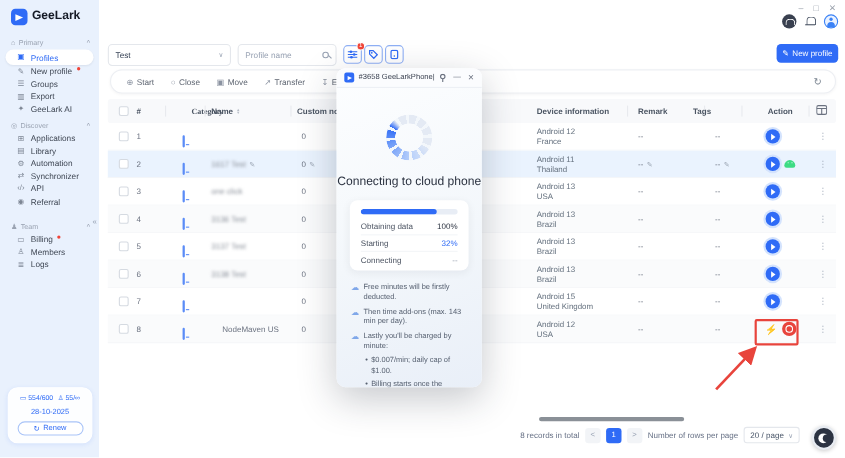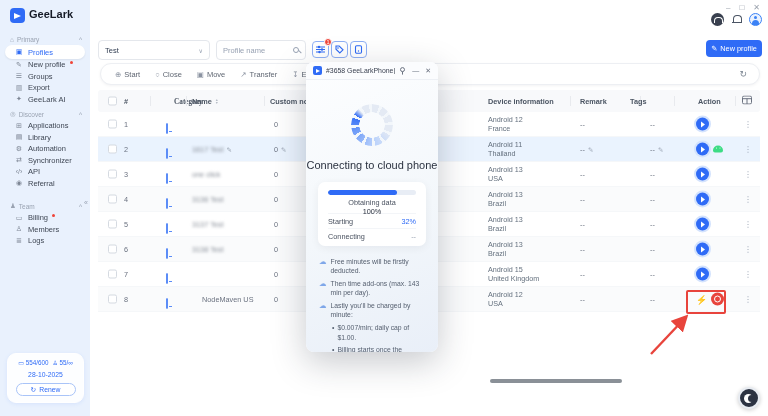--- a/index.html
+++ b/index.html
@@ -119,7 +119,7 @@
   .m-bar { height:5px; border-radius:3px; background:#e8edf5; overflow:hidden; margin-bottom:3px; }
   .m-bar-fill { height:100%; border-radius:3px; background:#2f6bf6; }
   .m-step { display:flex; justify-content:space-between; align-items:center; height:15px; font-size:7.3px; color:#4a5260; border-top:1px solid #f3f5f8; }
-  .m-step:first-of-type { border-top:none;flex-direction:column; }
+  .m-step:first-of-type { border-top:none; }
   .m-step .val-dark { color:#2b3240; }
   .m-step .val-blue { color:#2f6bf6; }
   .m-step .val-gray { color:#9aa3b2; }

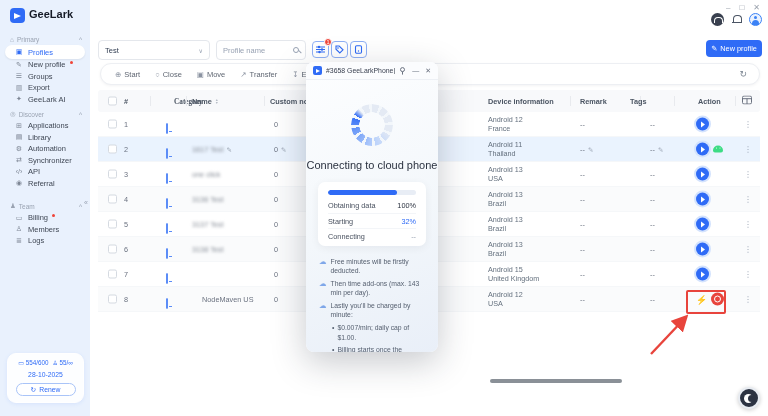--- a/index.html
+++ b/index.html
@@ -404,6 +404,17 @@
   </svg>
 
   <div class="hscroll"></div>
+  <div class="pagination">
+    <span>8 records in total</span>
+    <span class="pg-btn">&lt;</span>
+    <span class="pg-cur">1</span>
+    <span class="pg-btn">&gt;</span>
+    <span>Number of rows per page</span>
+    <span class="pg-select">
+      <span>20 / page</span>
+      <span style="color:#98a2b3;font-size:6px;">∨</span>
+    </span>
+  </div>
   <div class="mascot"></div>
 
   <div class="modal">

